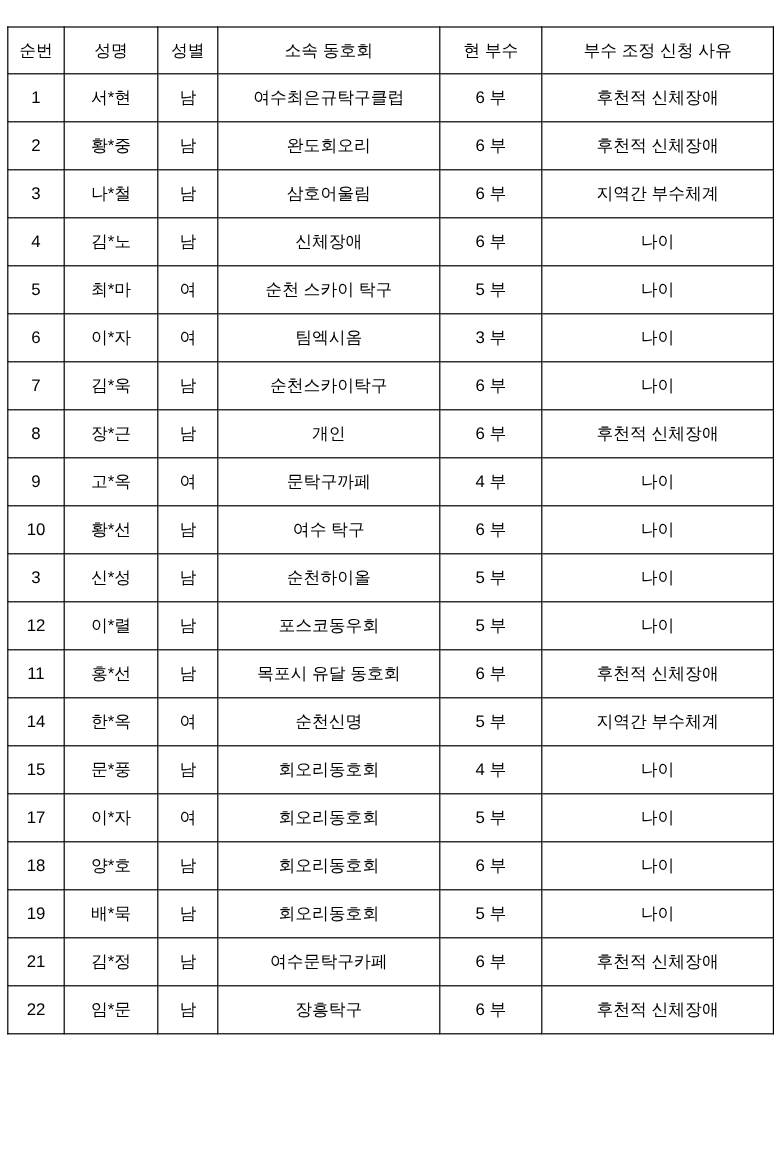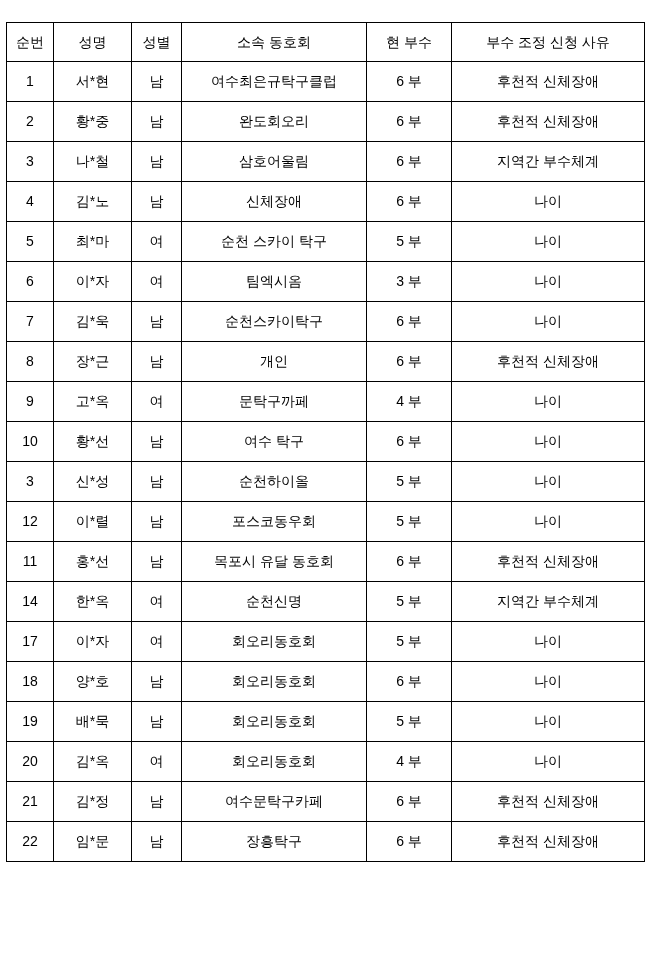--- a/index.html
+++ b/index.html
@@ -189,6 +189,14 @@
           <td>지역간 부수체계</td>
         </tr>
         <tr>
+          <td>15</td>
+          <td>문*풍</td>
+          <td>남</td>
+          <td>회오리동호회</td>
+          <td>4 부</td>
+          <td>나이</td>
+        </tr>
+        <tr>
           <td>17</td>
           <td>이*자</td>
           <td>여</td>

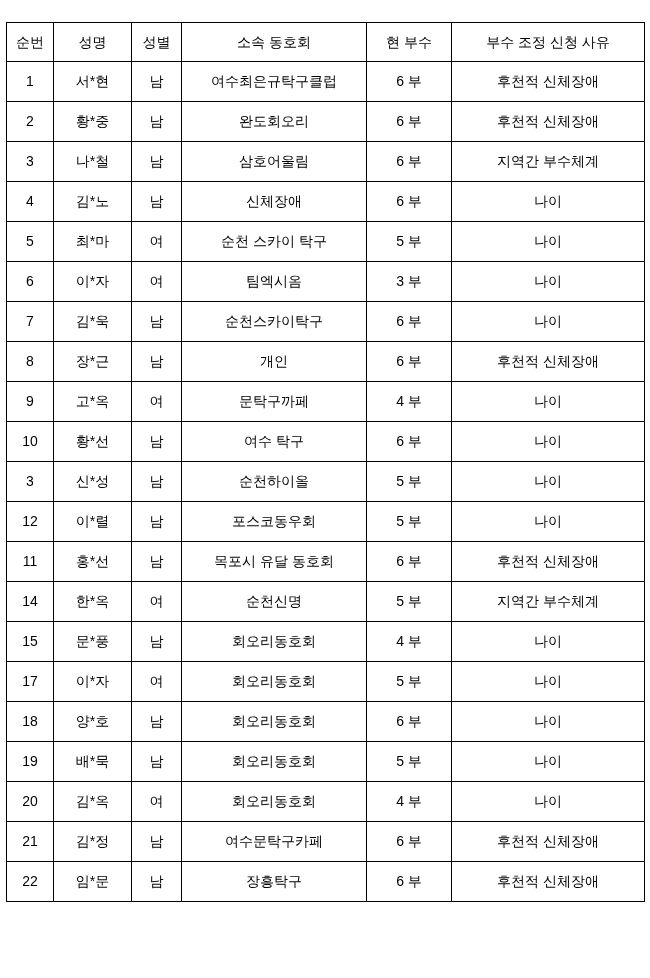--- a/index.html
+++ b/index.html
@@ -221,14 +221,6 @@
           <td>나이</td>
         </tr>
         <tr>
-          <td>20</td>
-          <td>김*옥</td>
-          <td>여</td>
-          <td>회오리동호회</td>
-          <td>4 부</td>
-          <td>나이</td>
-        </tr>
-        <tr>
           <td>21</td>
           <td>김*정</td>
           <td>남</td>

